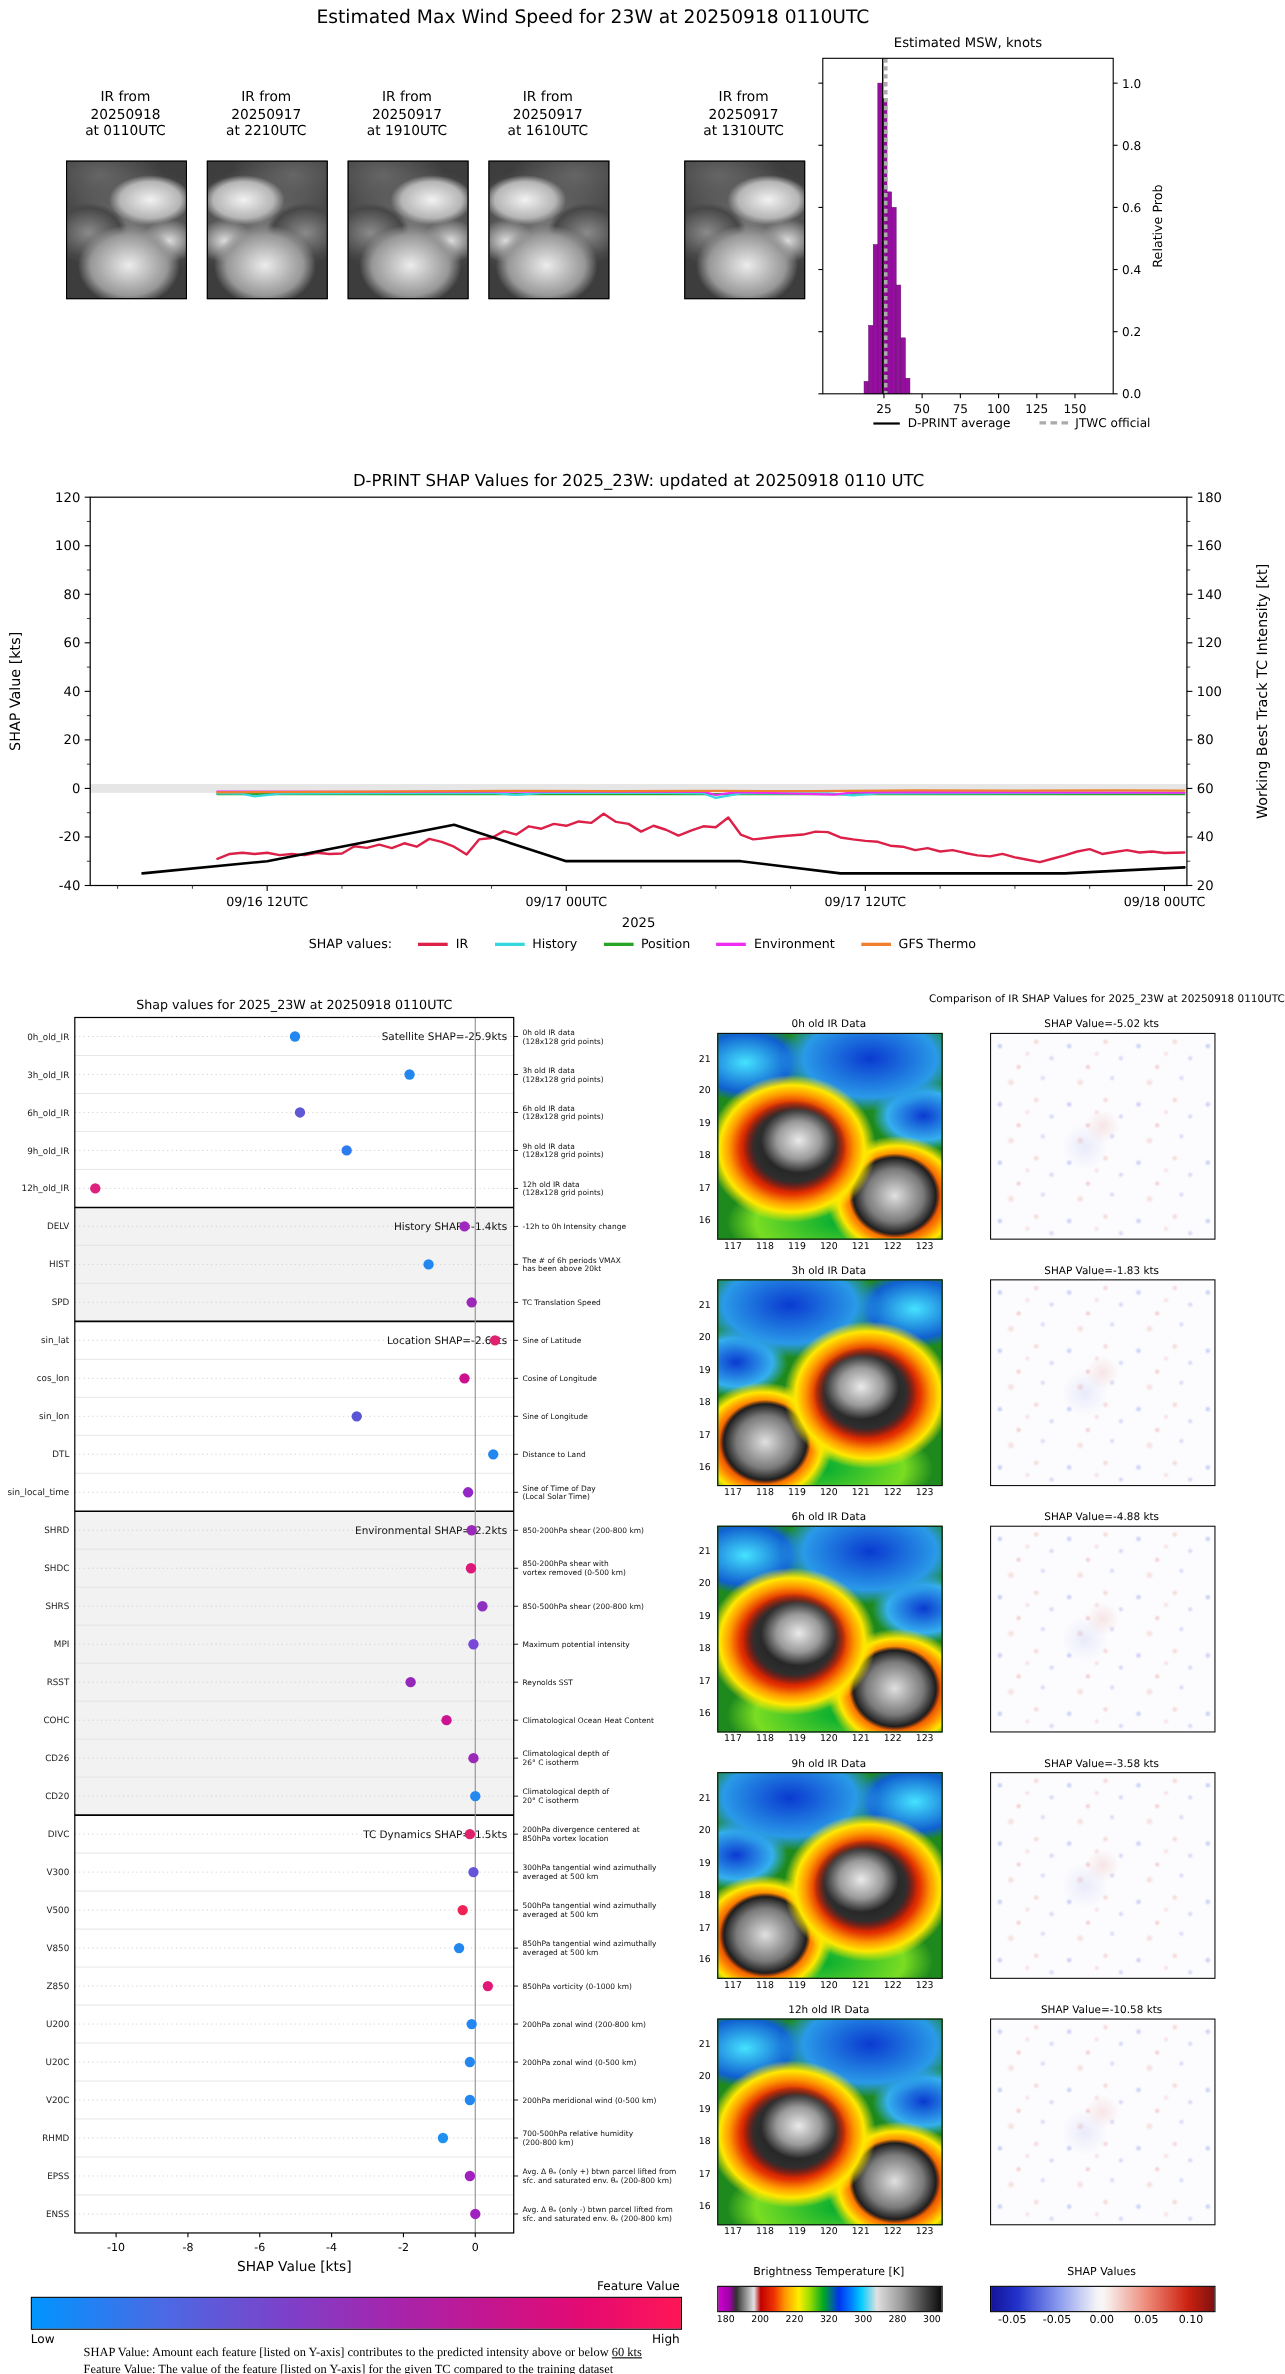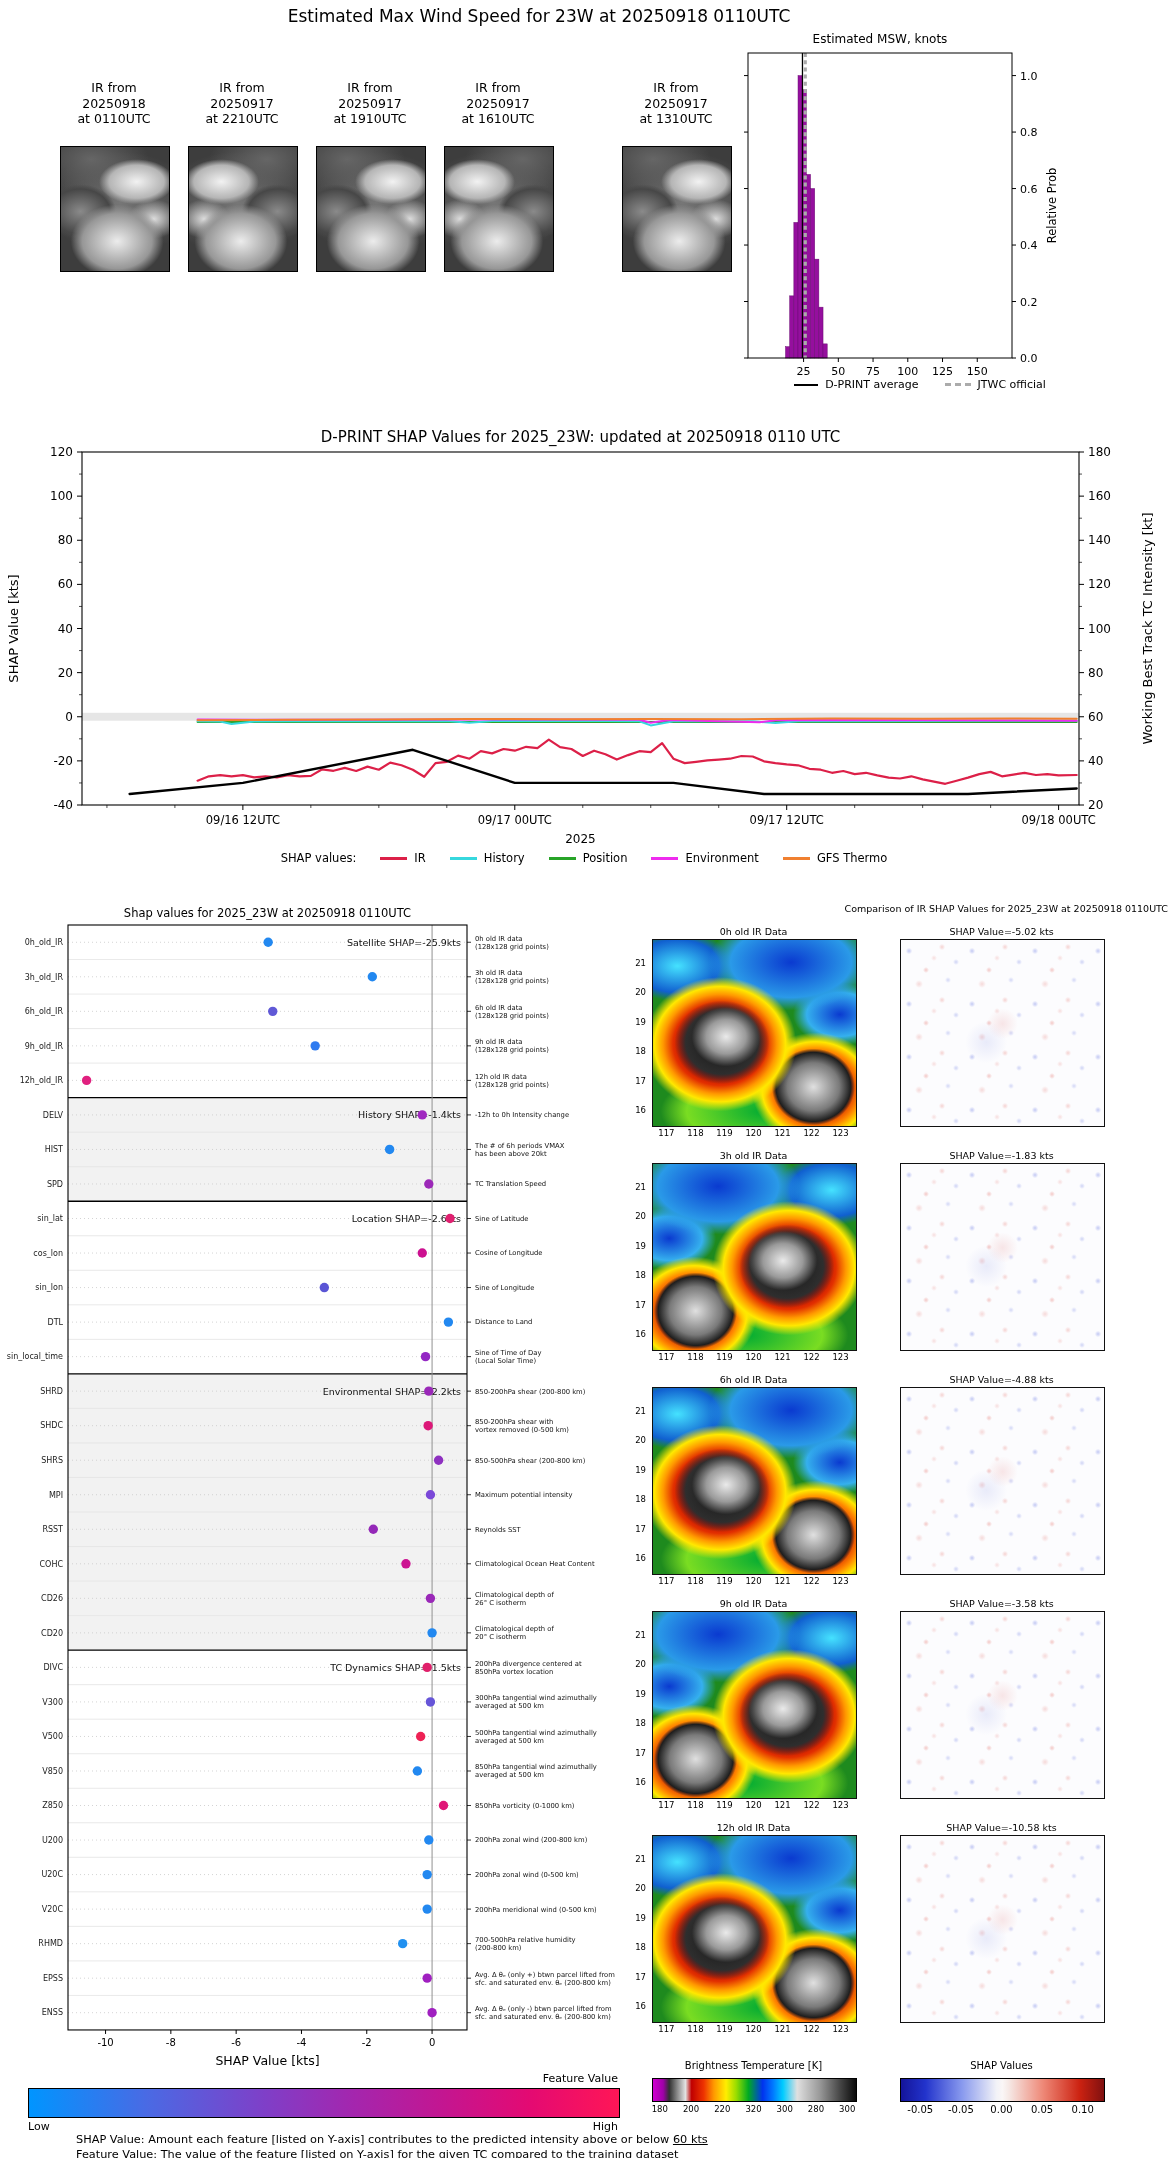--- a/index.html
+++ b/index.html
@@ -61,7 +61,7 @@
   .fv-bar{left:28px;top:2088px;width:590px;height:28px;border:1px solid #000;}
   .fv-low{left:28px;top:2120px;font-size:11px;}
   .fv-high{left:400px;top:2120px;width:218px;text-align:right;font-size:11px;}
-  .fn{left:76px;font-size:11.3px;}
+  .fn{left:76px;font-size:11.3px;font-family:Liberation Serif, serif;}
   .u{text-decoration:underline;}
   svg{position:absolute;overflow:visible;}
   svg text{font-family:"DejaVu Sans","Liberation Sans",sans-serif;}

